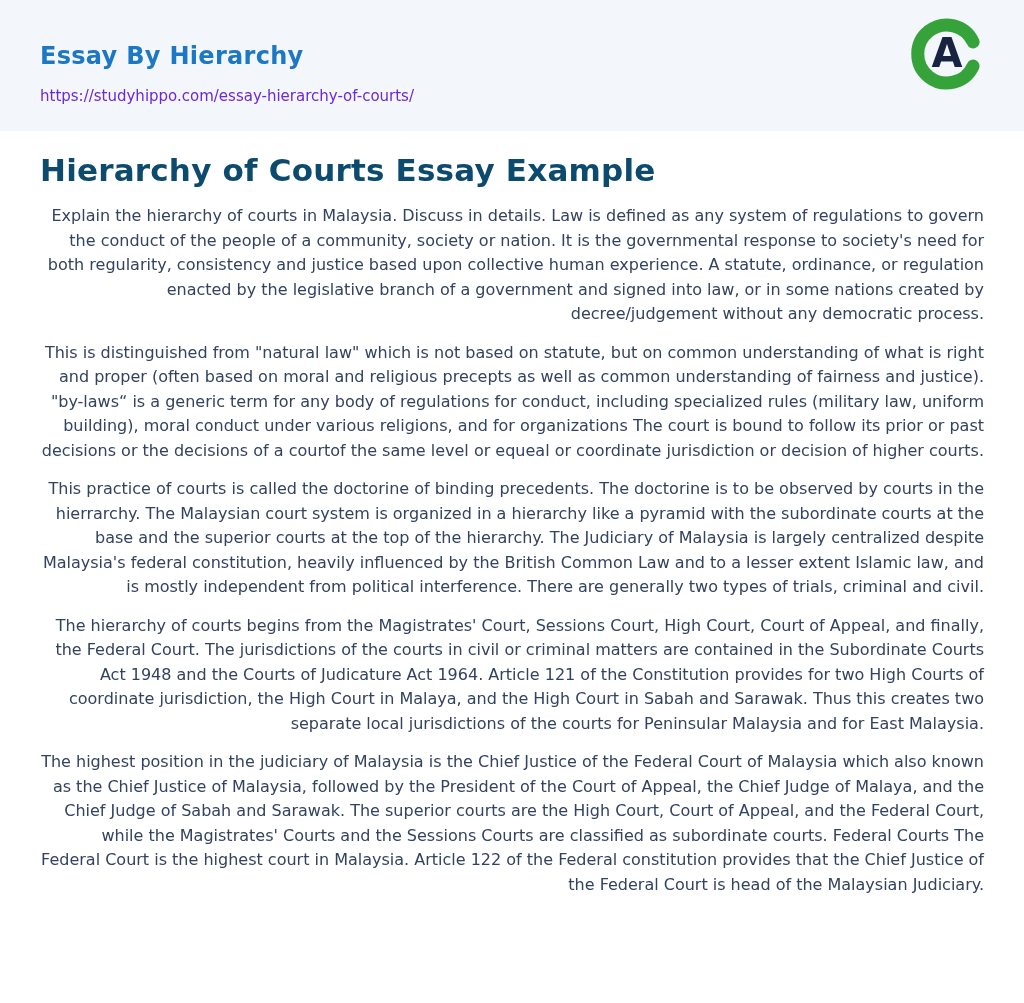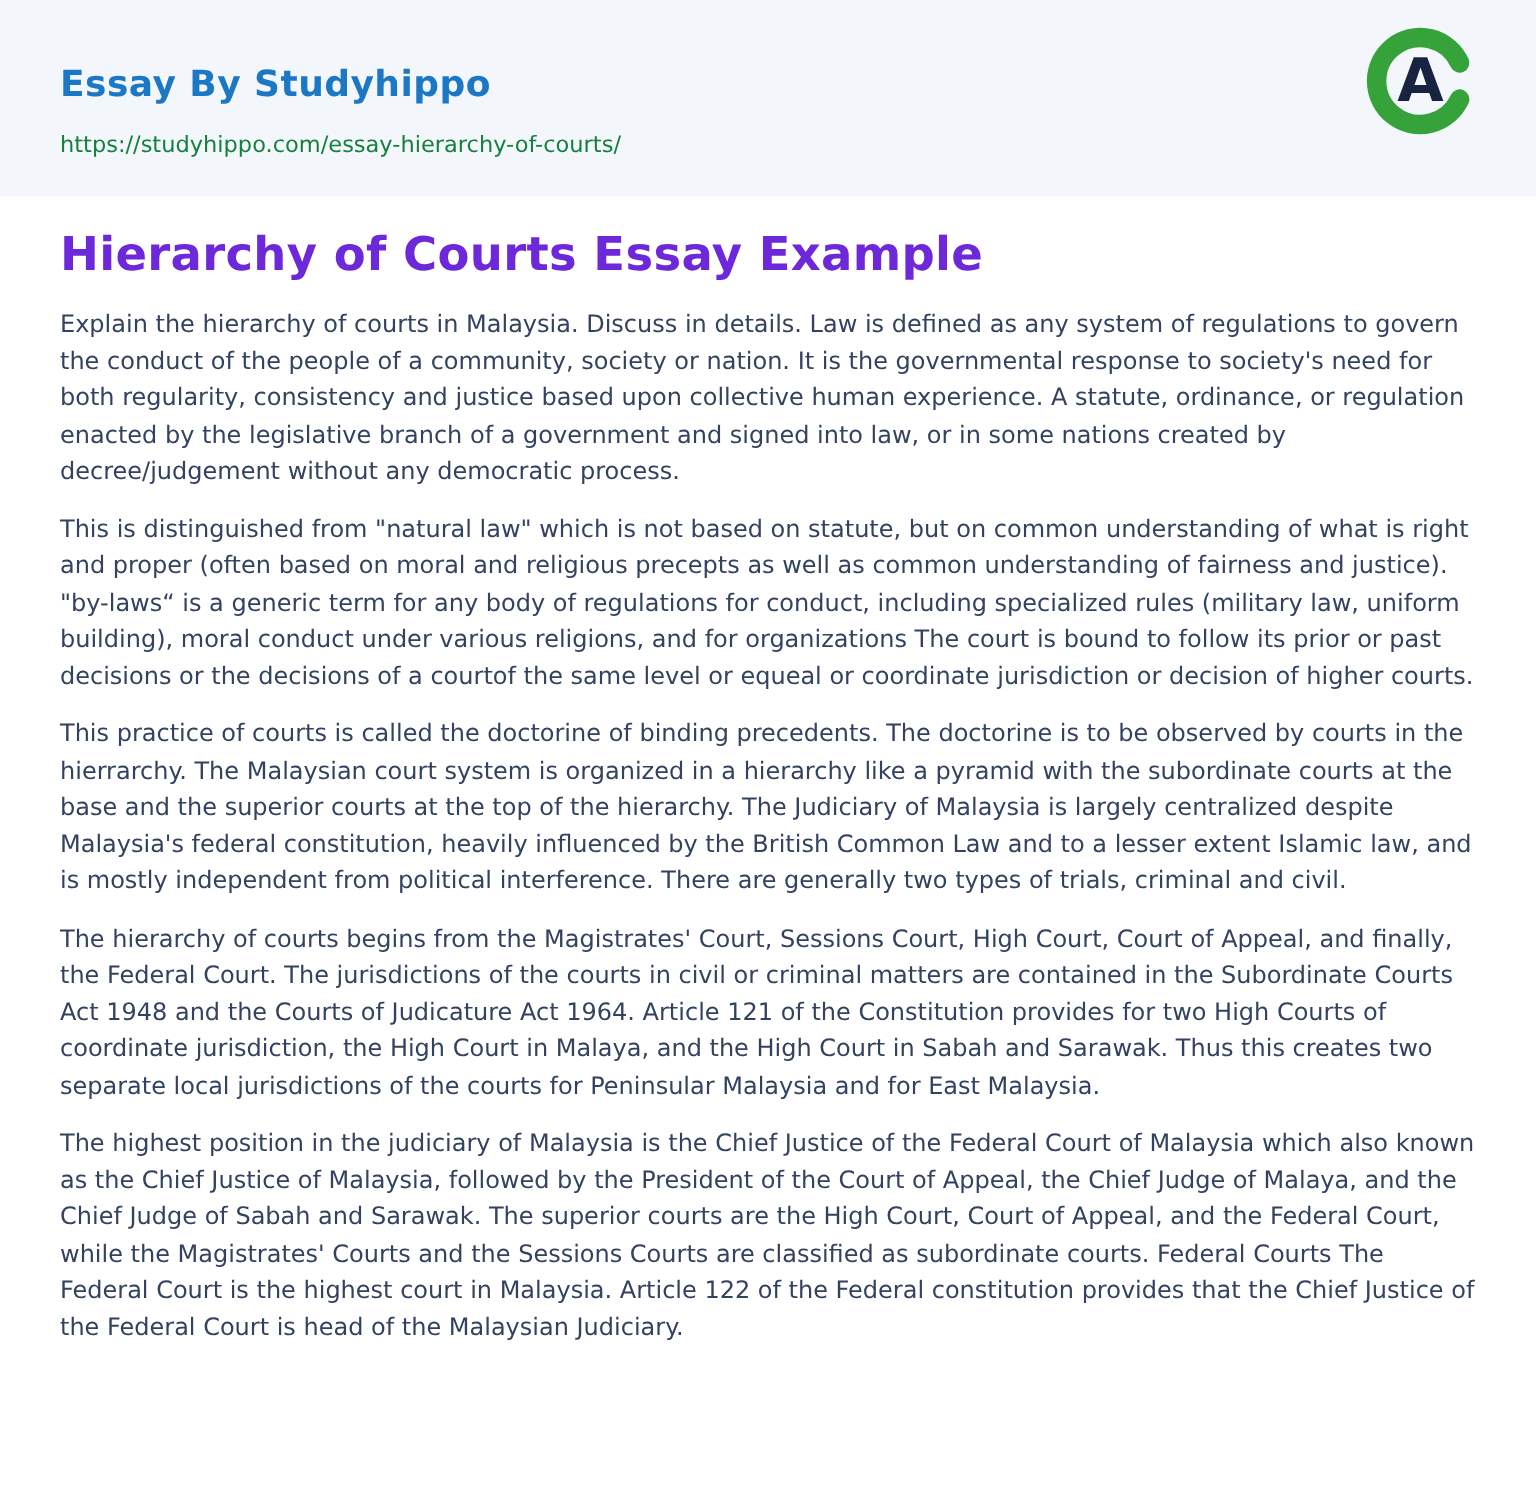--- a/index.html
+++ b/index.html
@@ -60,7 +60,7 @@
 
 <div class="site-header">
   <div>
-    <div class="site-title">Essay By Studyhippo</div>
+    <div class="site-title">Essay By Hierarchy</div>
     <a class="site-url">https://studyhippo.com/essay-hierarchy-of-courts/</a>
   </div>
   <div class="logo">

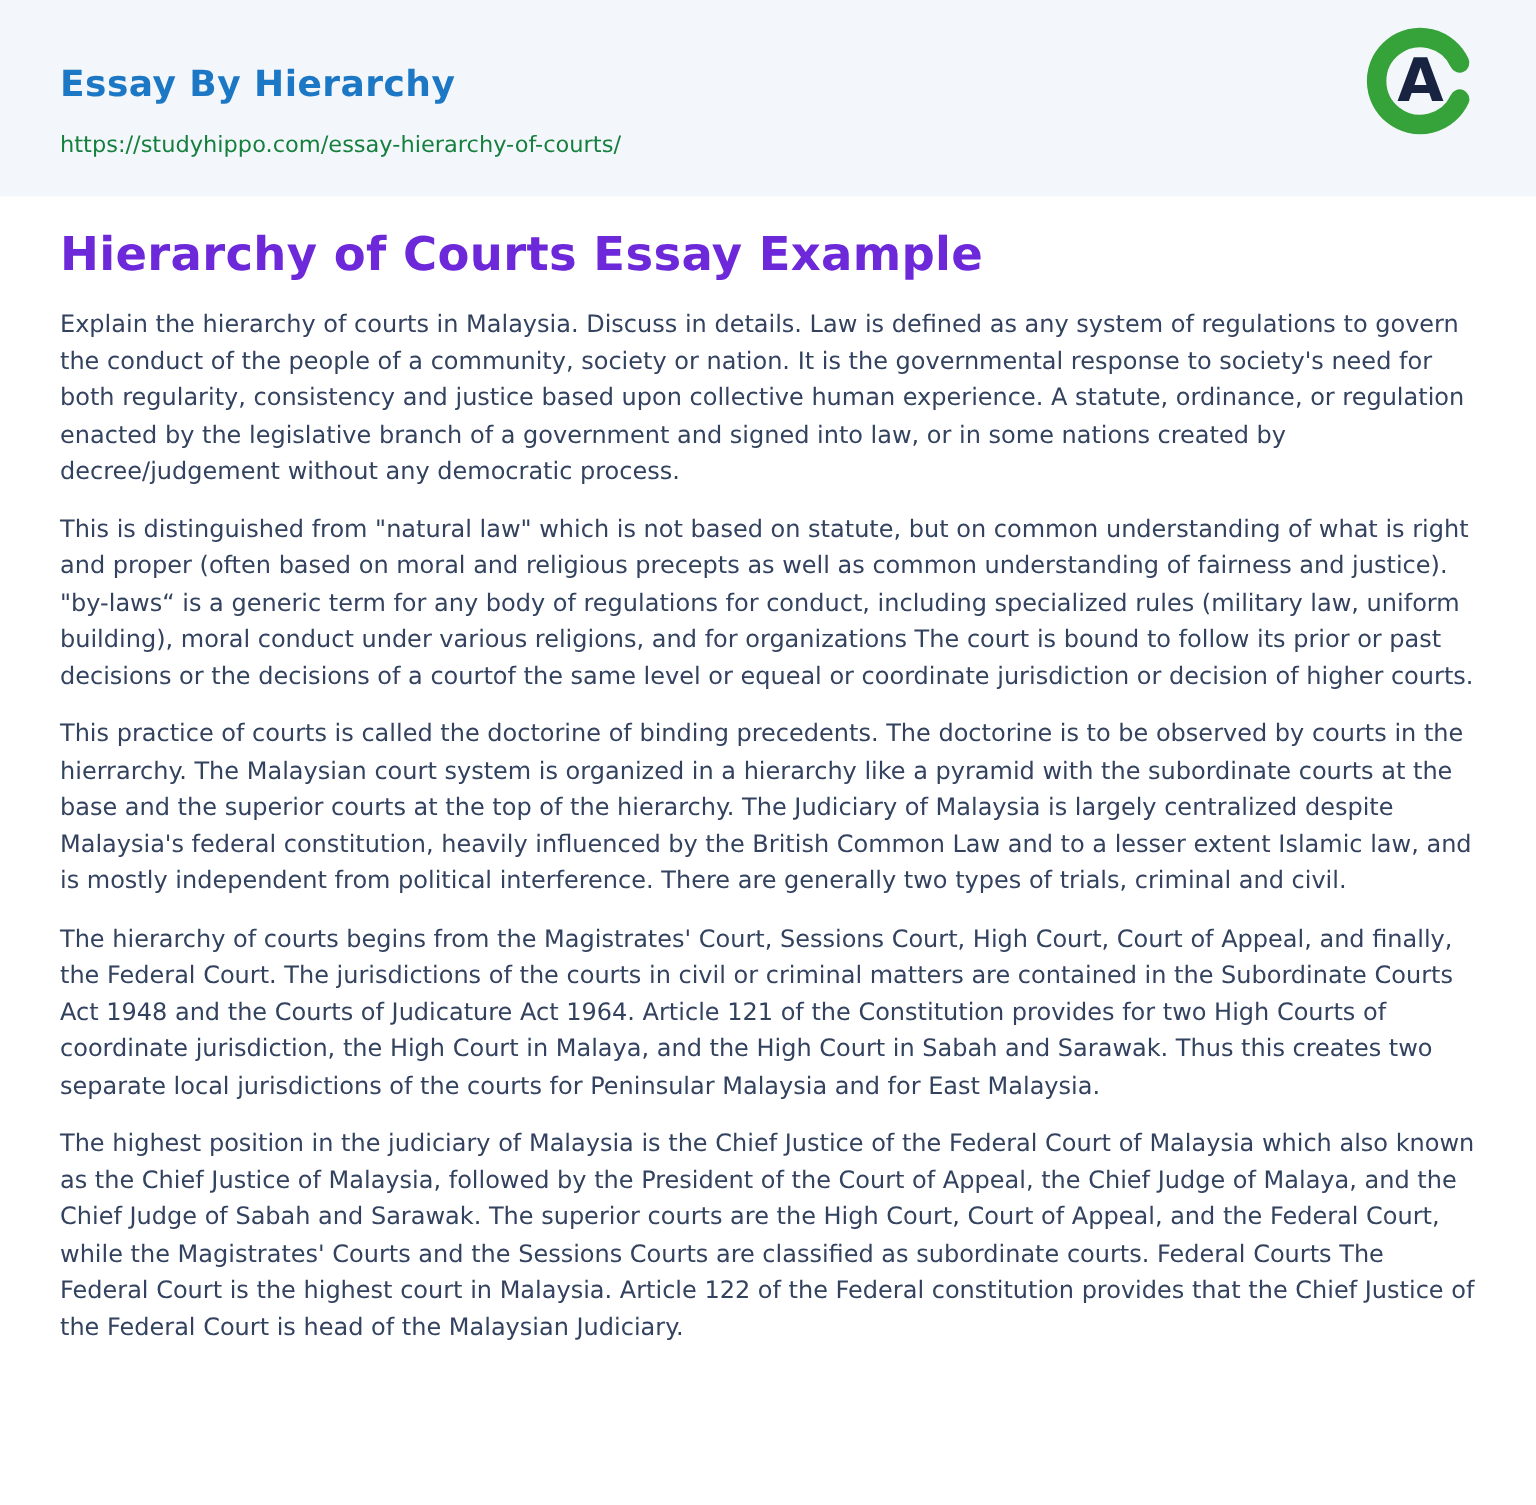--- a/index.html
+++ b/index.html
@@ -26,7 +26,7 @@
     display: inline-block;
     margin-top: 17px;
     font-size: 15px;
-    color: #15803d;
+    color: #6d28d9;
     text-decoration: none;
     cursor: pointer;
   }

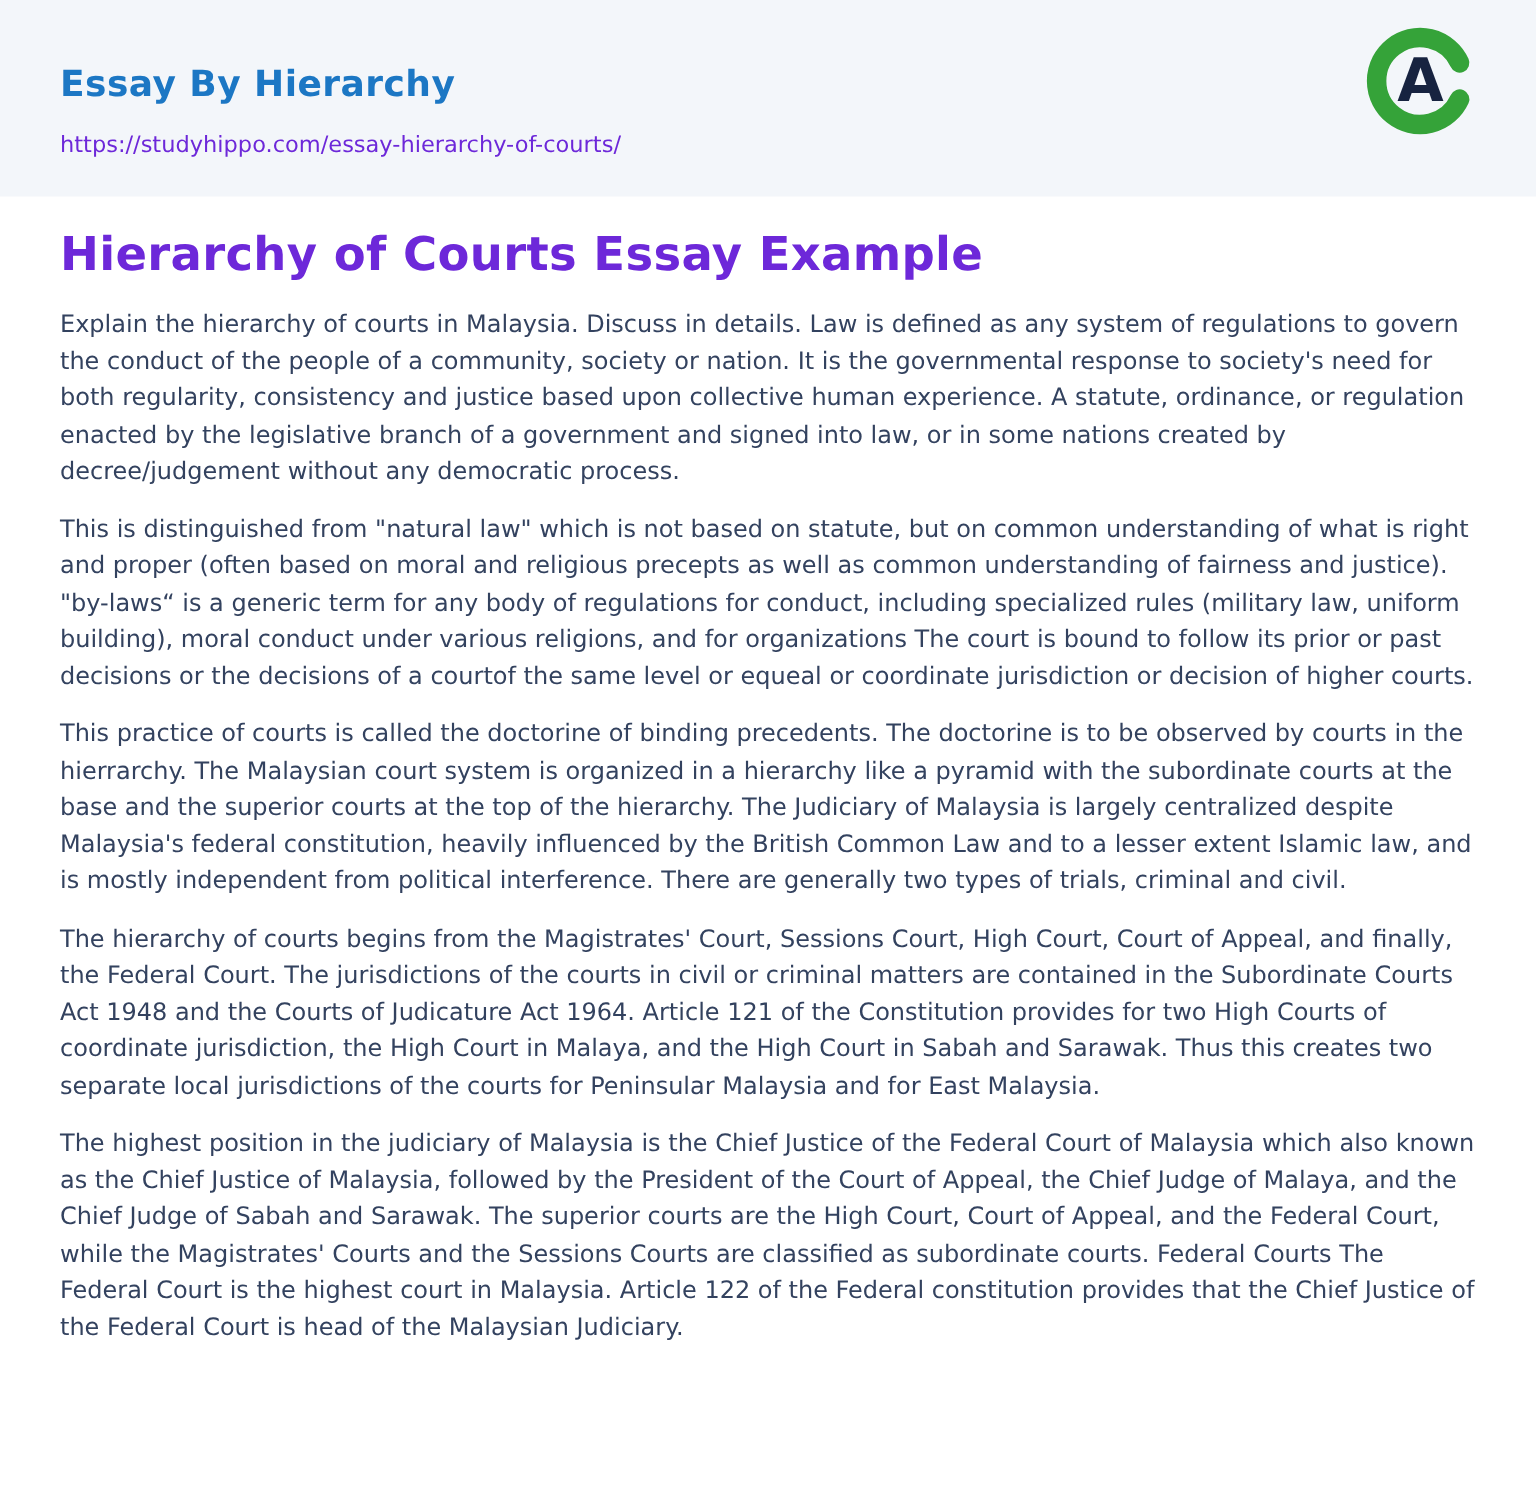--- a/index.html
+++ b/index.html
@@ -44,7 +44,7 @@
   .page-title {
     font-size: 31px;
     font-weight: 700;
-    color: #6d28d9;
+    color: #0c4a6e;
     letter-spacing: 0.2px;
     margin: 0 0 16px 0;
   }

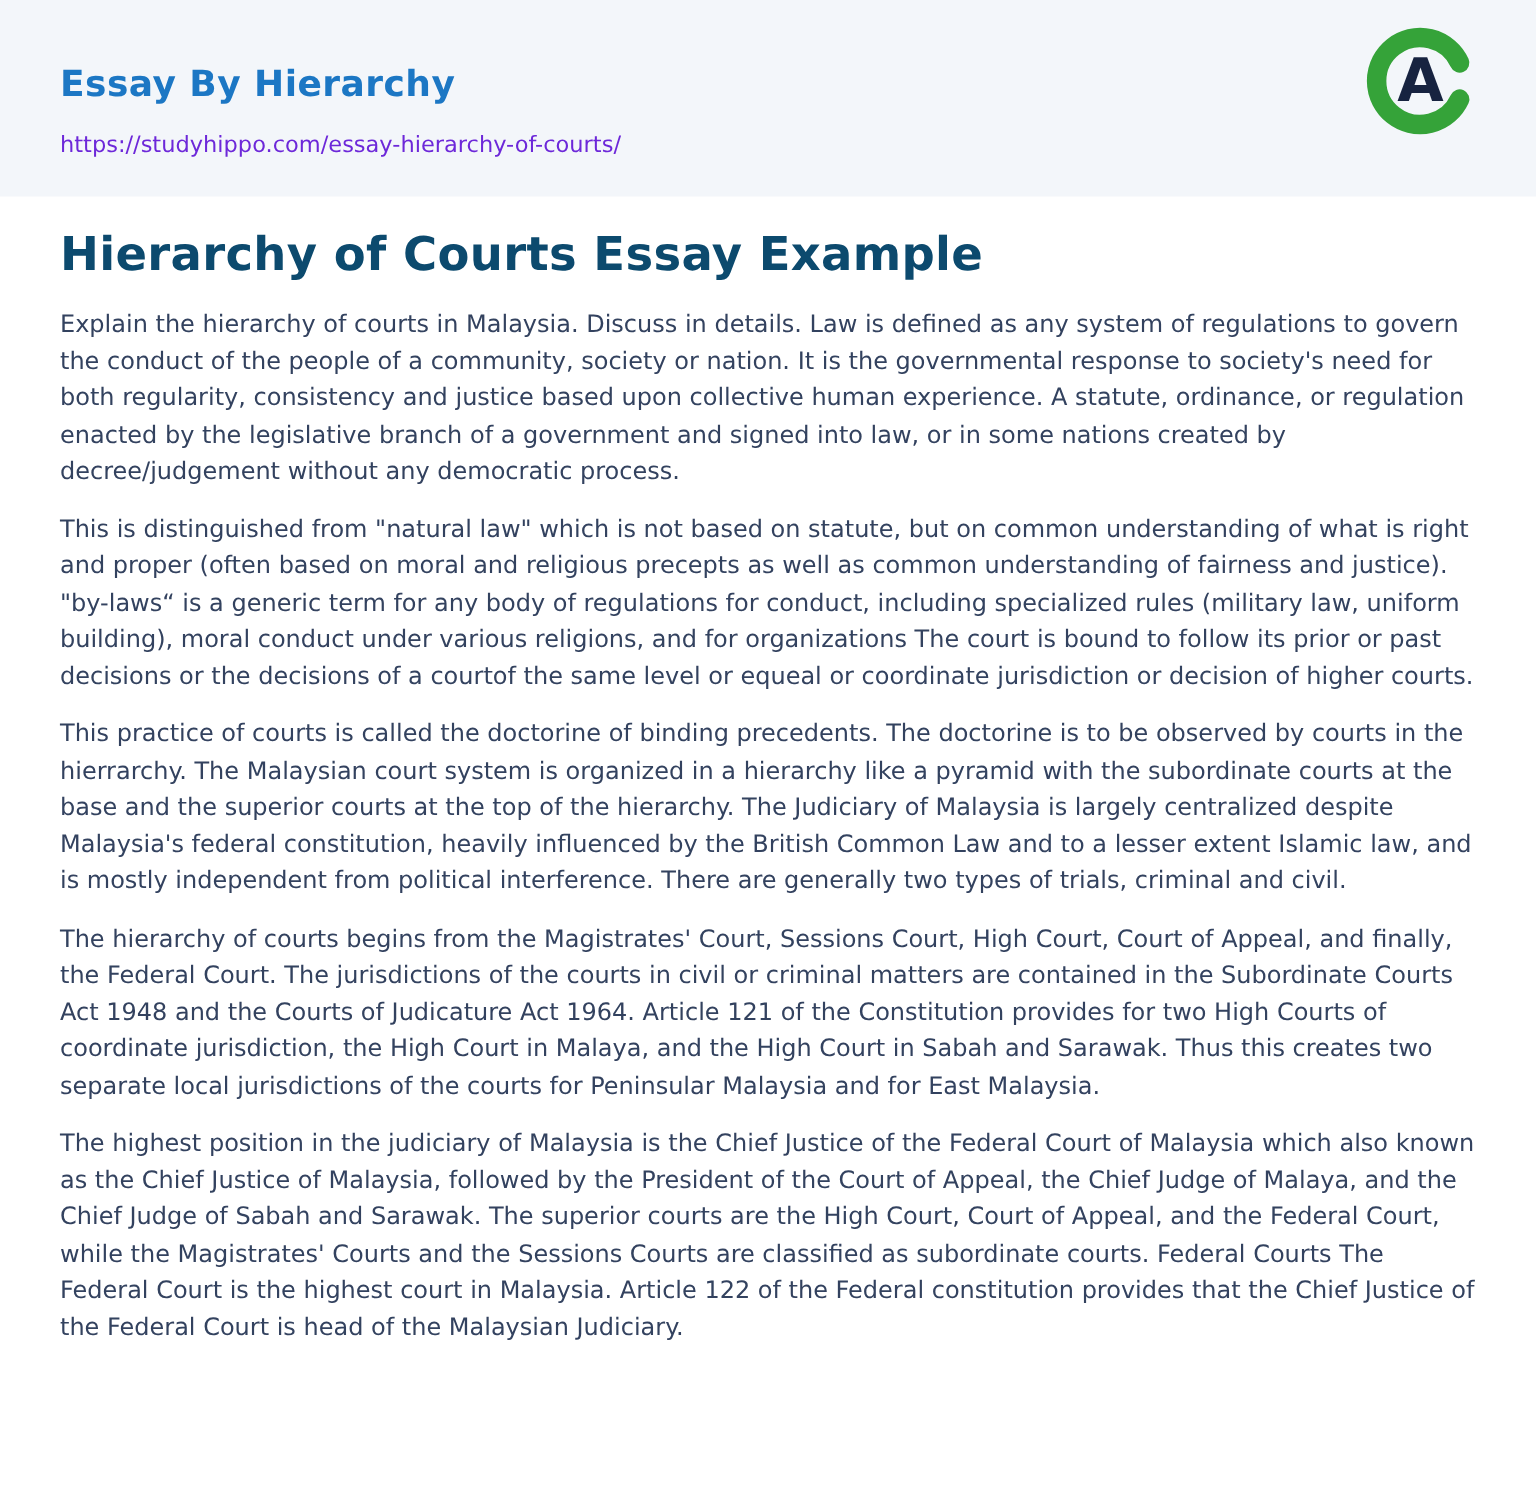--- a/index.html
+++ b/index.html
@@ -53,6 +53,7 @@
     line-height: 24.5px;
     color: #33425f;
     margin: 0 0 14px 0;
+    text-align: right;
   }
 </style>
 </head>

